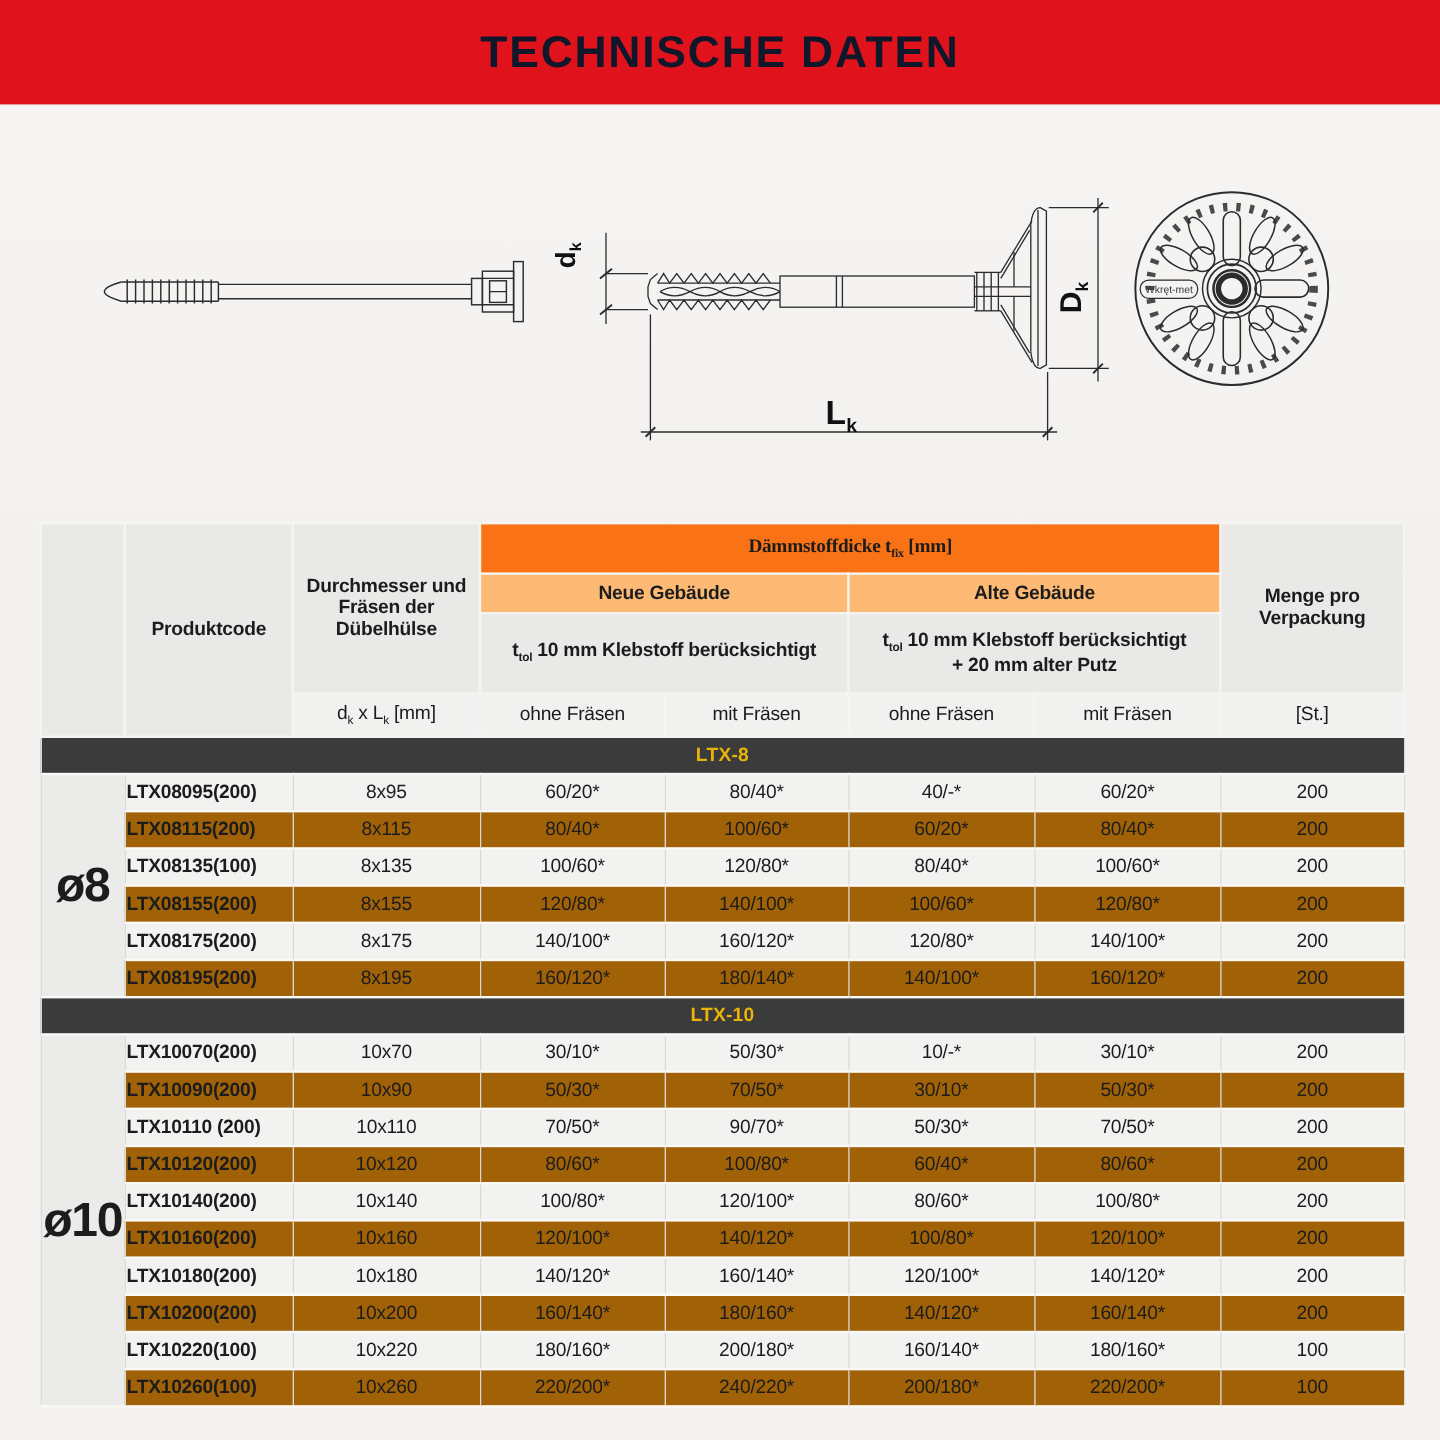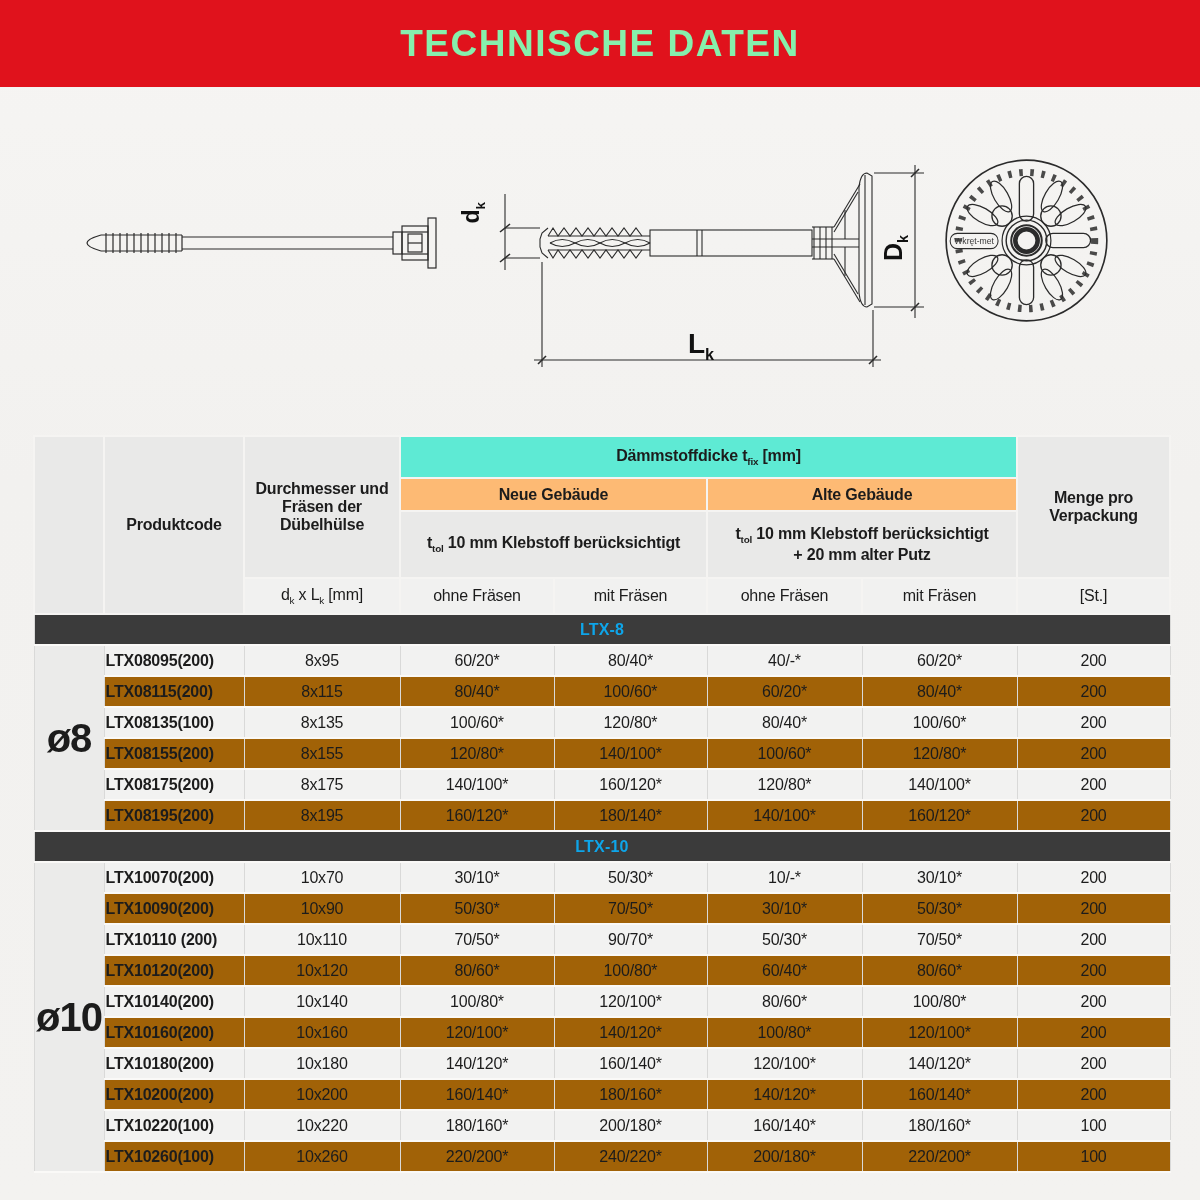--- a/index.html
+++ b/index.html
@@ -17,7 +17,7 @@
     background:#e0121c; display:flex; align-items:center; justify-content:center;
   }
   .banner-title{
-    color:#86efac; font-size:37px; font-weight:bold; letter-spacing:1.5px;text-align:right;
+    color:#0f172a; font-size:37px; font-weight:bold; letter-spacing:1.5px;text-align:right;
   }
   
   .drawing{ position:absolute; }

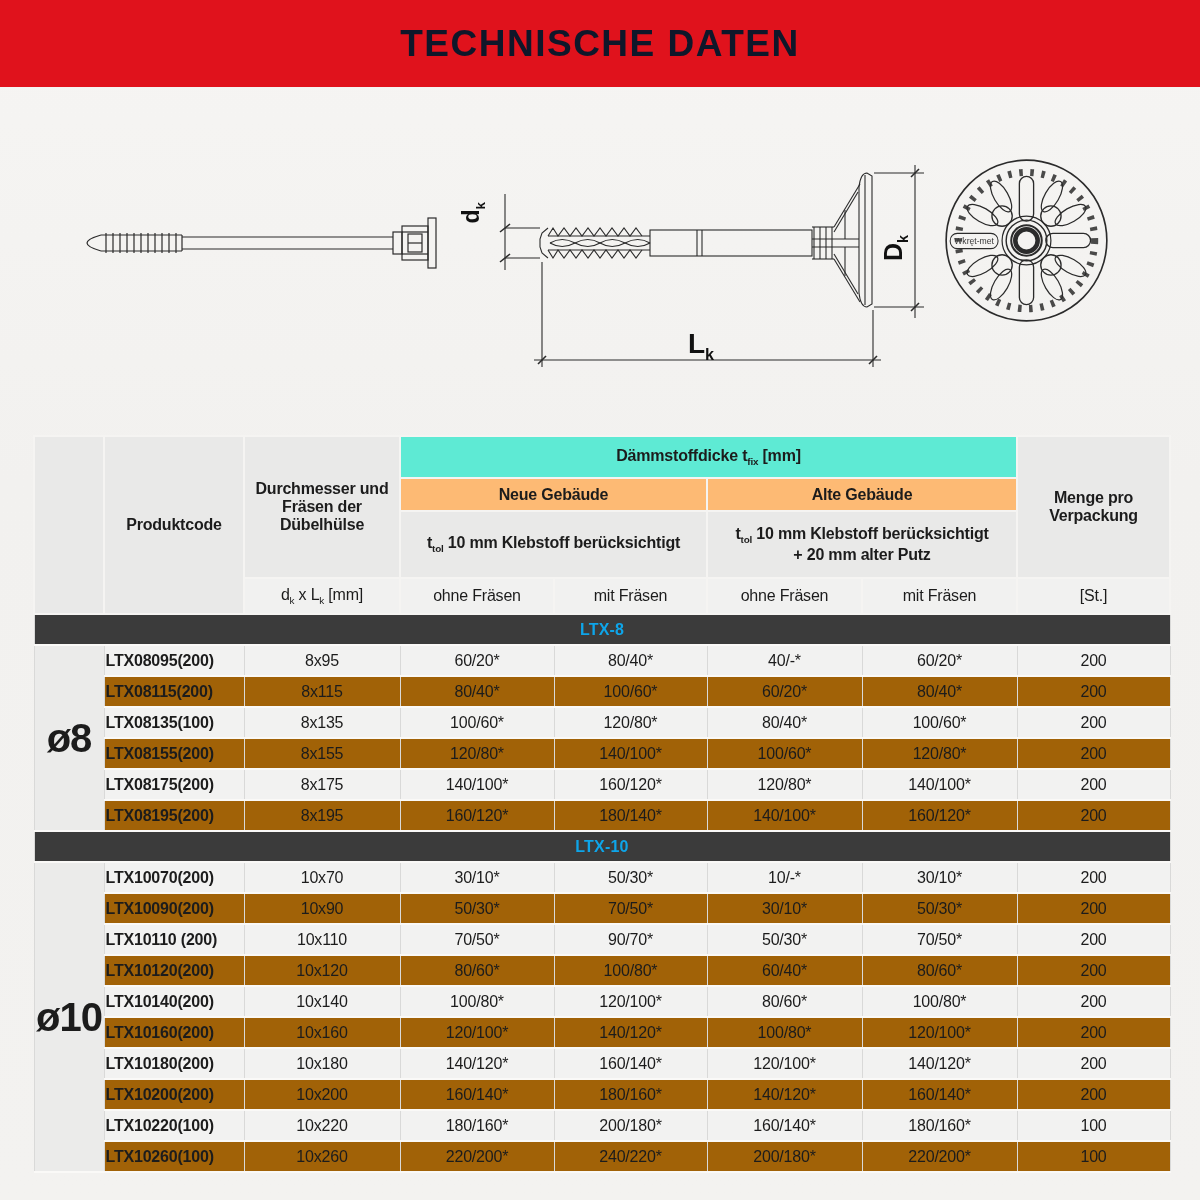--- a/index.html
+++ b/index.html
@@ -39,7 +39,7 @@
   .spec-table th, .spec-table td{ text-align:center; vertical-align:middle; }
   .spec-table th{ border:2px solid #f5f4f2; font-weight:bold; }
   .h-light{ background:#e9e9e8; }
-  .h-dark { background:#5eead4; }
+  .h-dark { background:#f97316;font-family:Liberation Serif, serif; }
   .h-mid  { background:#fdba74; }
   .h-sub  { background:#f1f1f0; font-weight:normal !important; }
   .r1 th{ height:42px; }

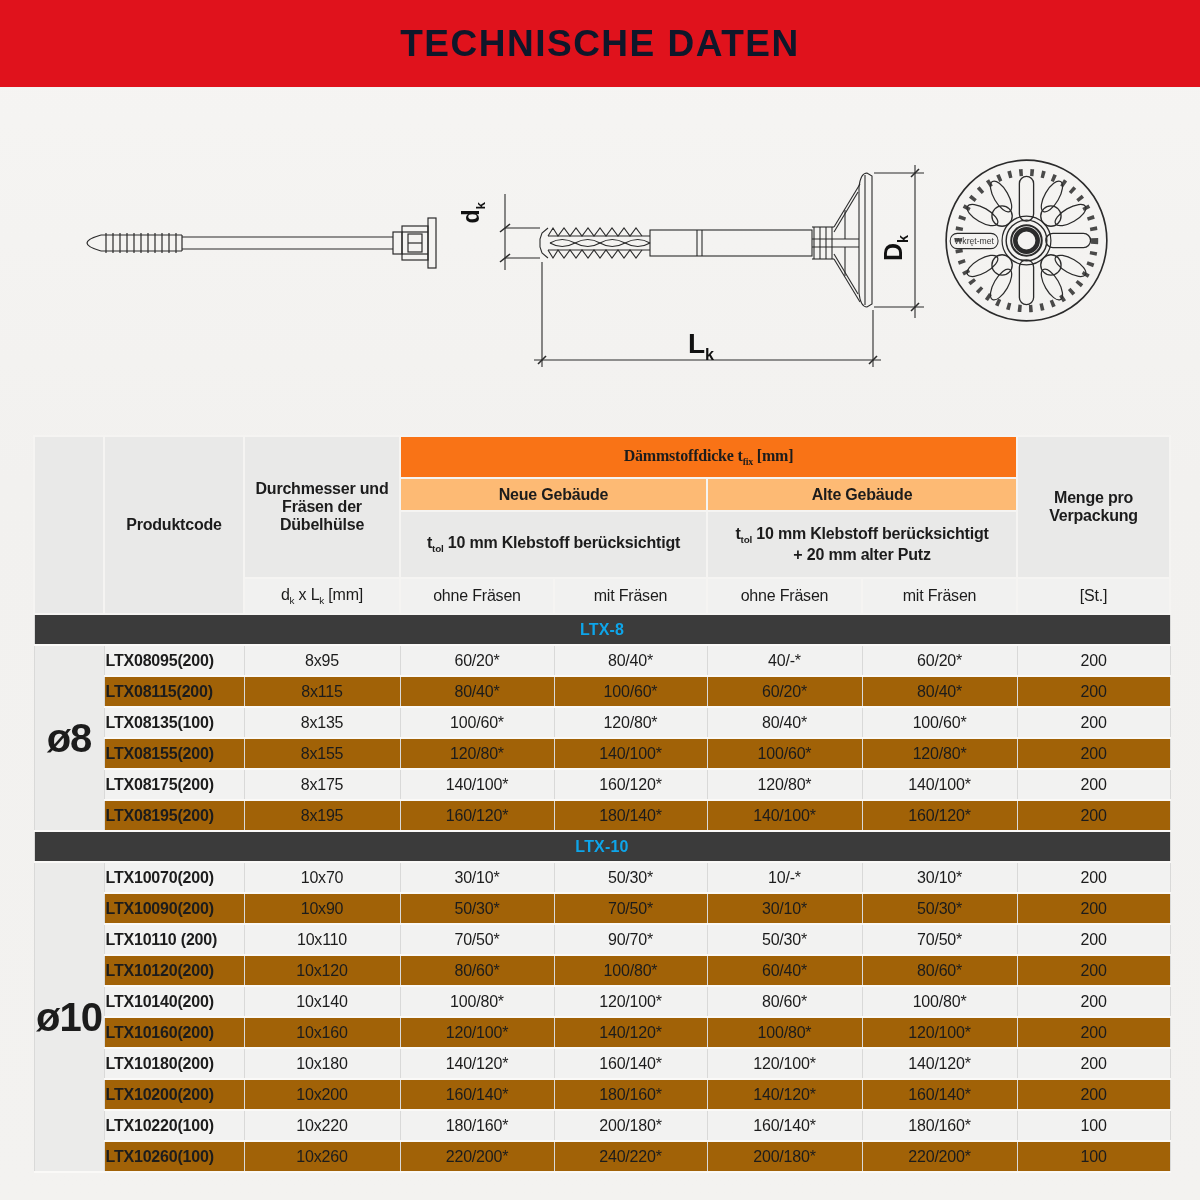--- a/index.html
+++ b/index.html
@@ -49,7 +49,7 @@
   .spec-table sub{ font-size:62%; }
   .desc-line2{ display:block; }
   .band-row td{
-    height:31px; background:#3b3b3b; color:#0ea5e9;
+    height:31px; background:#3b3b3b; color:#eab308;
     font-weight:bold; font-size:16px; letter-spacing:0.2px; border:none;
   }
   .row-gray td{ background:#f2f2f1; }

